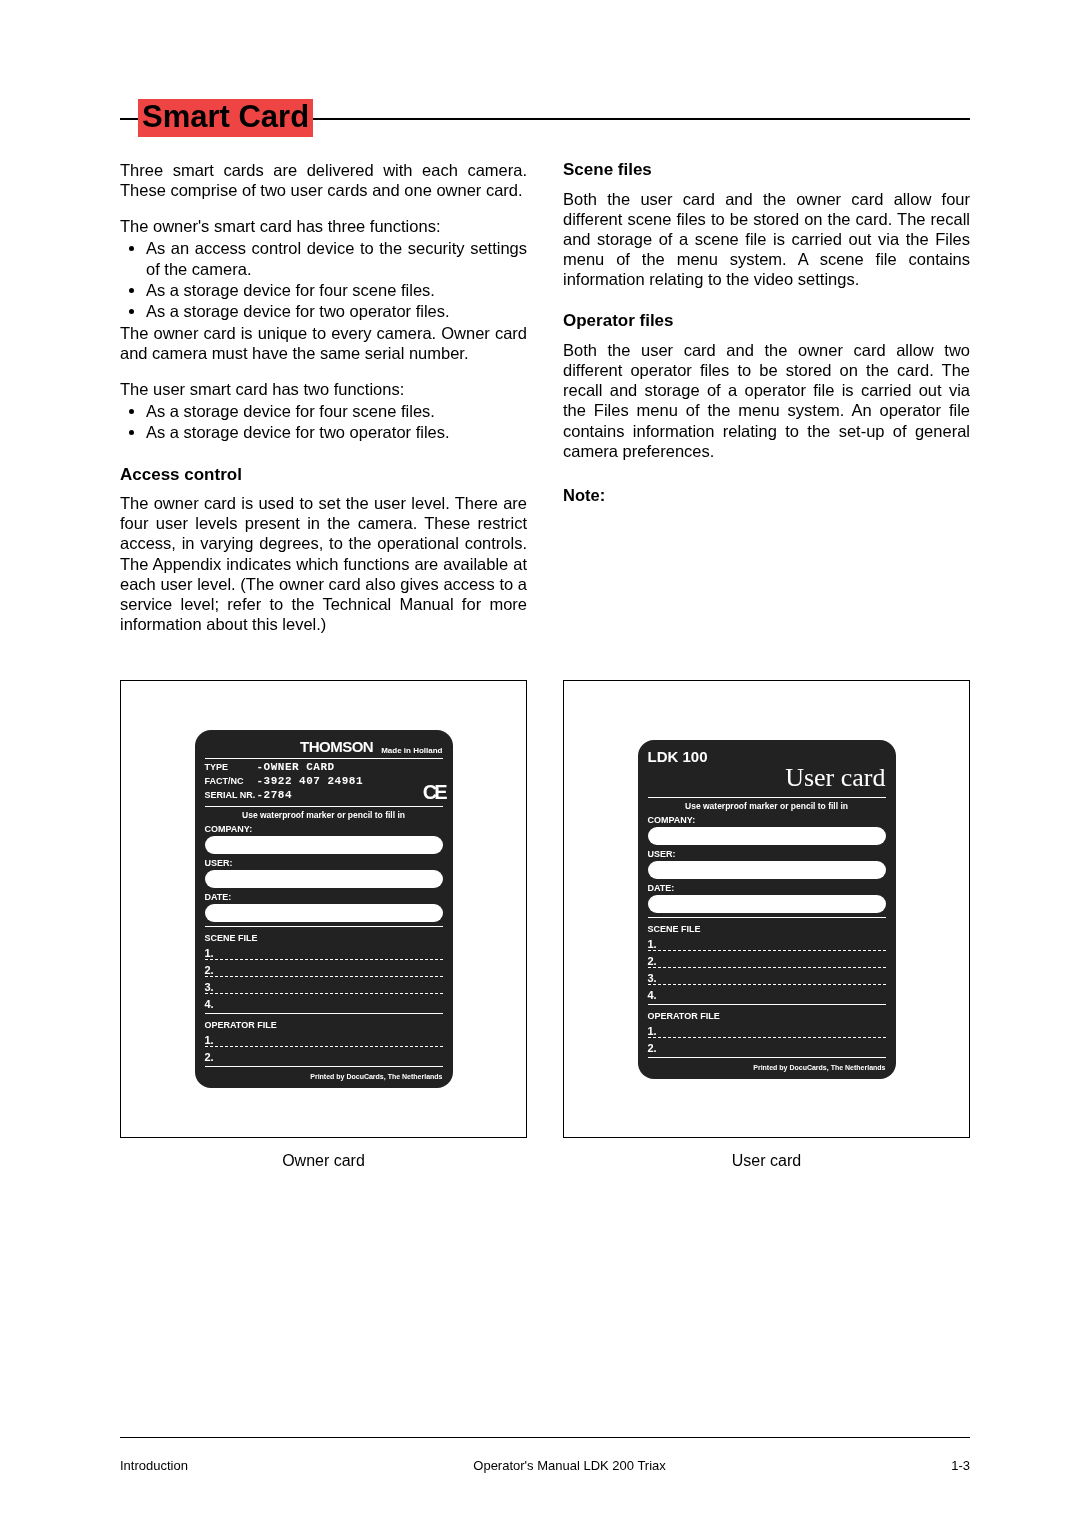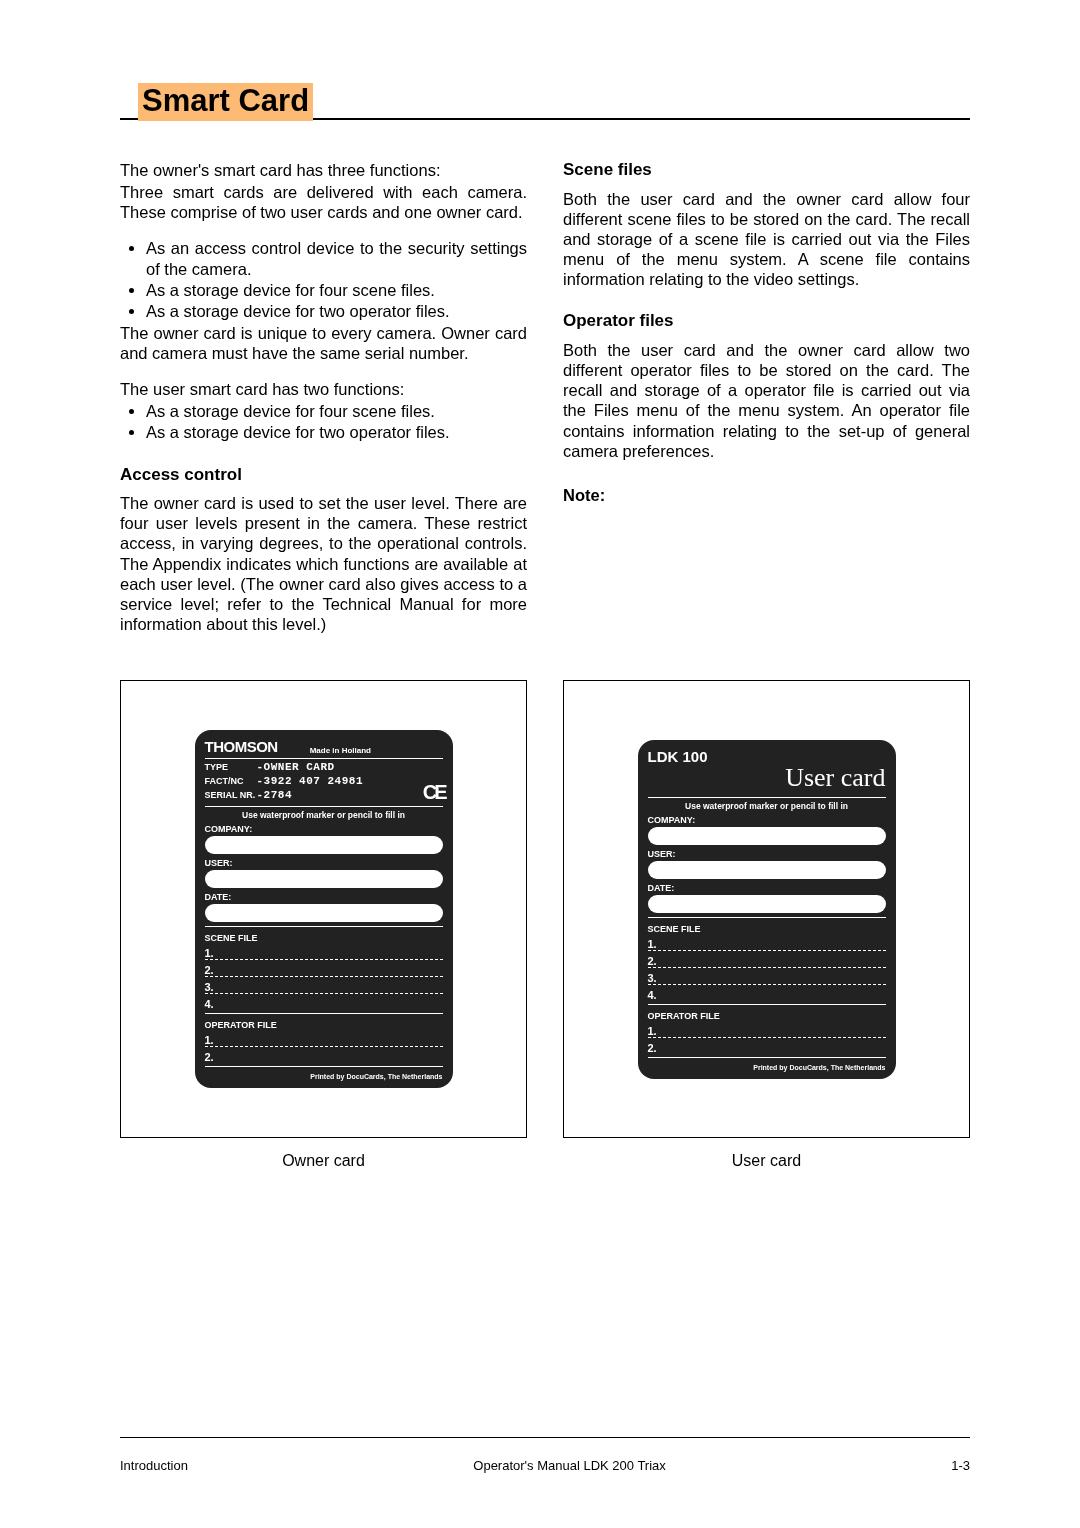--- a/index.html
+++ b/index.html
@@ -32,8 +32,8 @@
     font-weight: bold;
     padding: 0 4px 2px 4px;
     position: relative;
-    top: 3px;
-    background: #fdba74;
+    top: 19px;
+    background: #ef4444;
   }
   .heading-line {
     flex: 1;

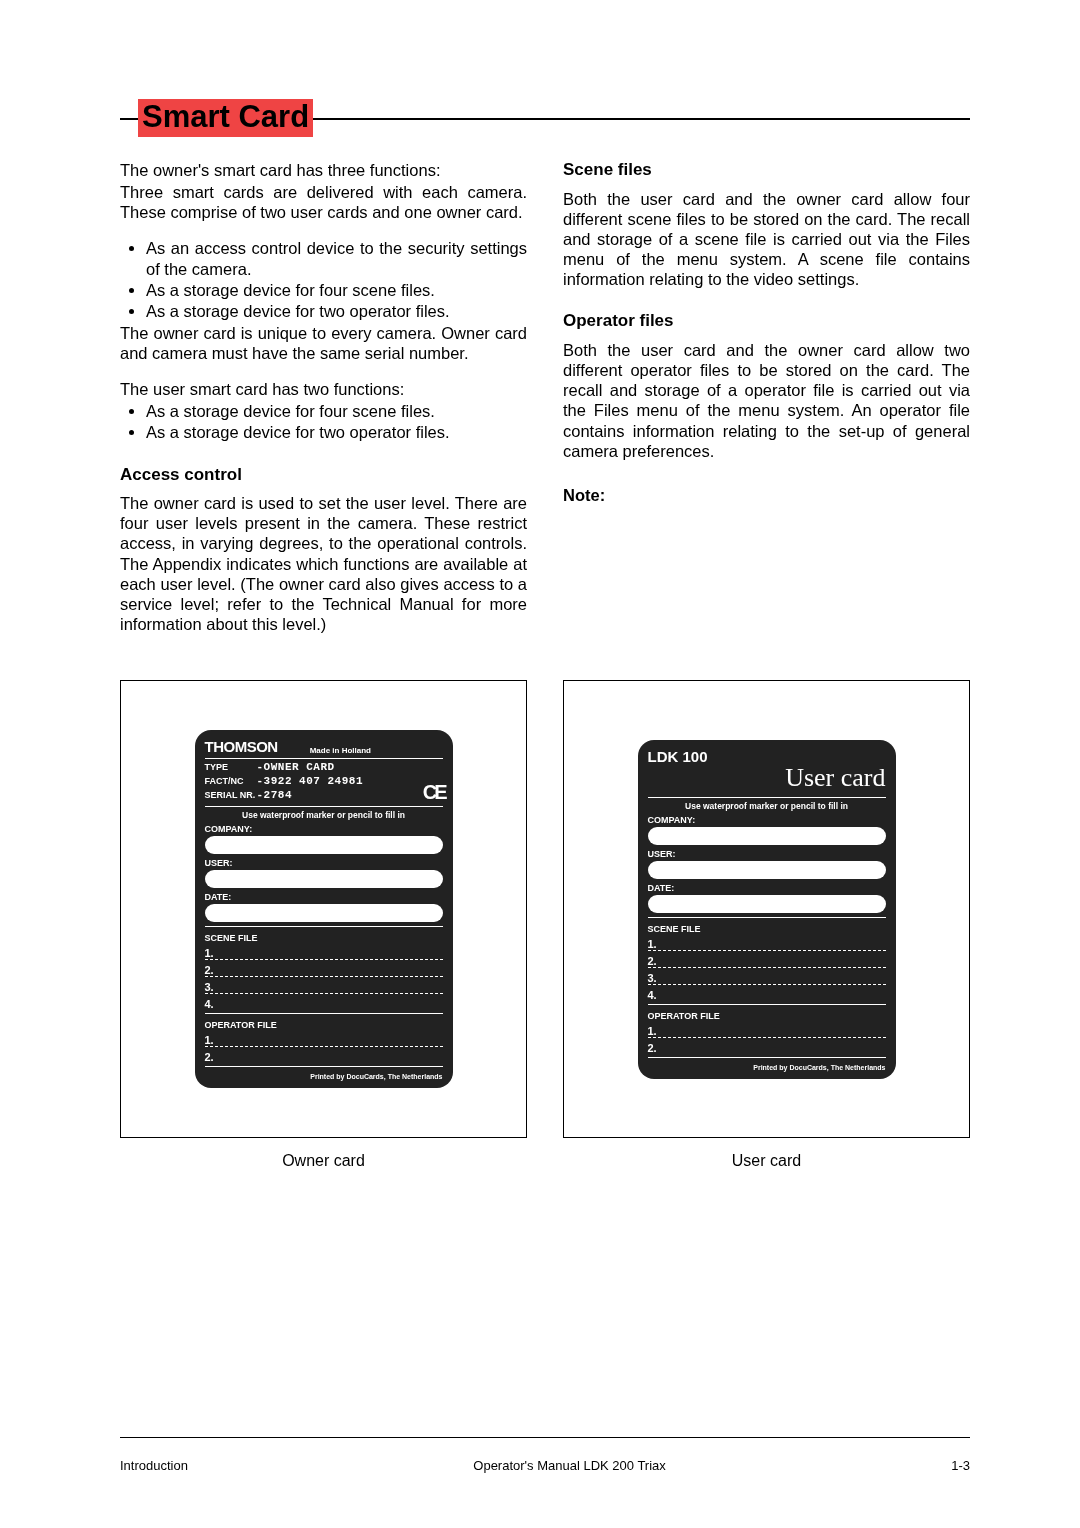--- a/index.html
+++ b/index.html
@@ -221,9 +221,9 @@
   <div class="columns">
 
     <div class="col">
+      <p>Three smart cards are delivered with each camera. These comprise of two user cards and one owner card.</p>
+
       <p style="margin-bottom:2px">The owner's smart card has three functions:</p>
-
-      <p>Three smart cards are delivered with each camera. These comprise of two user cards and one owner card.</p>
       <ul>
         <li>As an access control device to the security settings of the camera.</li>
         <li>As a storage device for four scene files.</li>

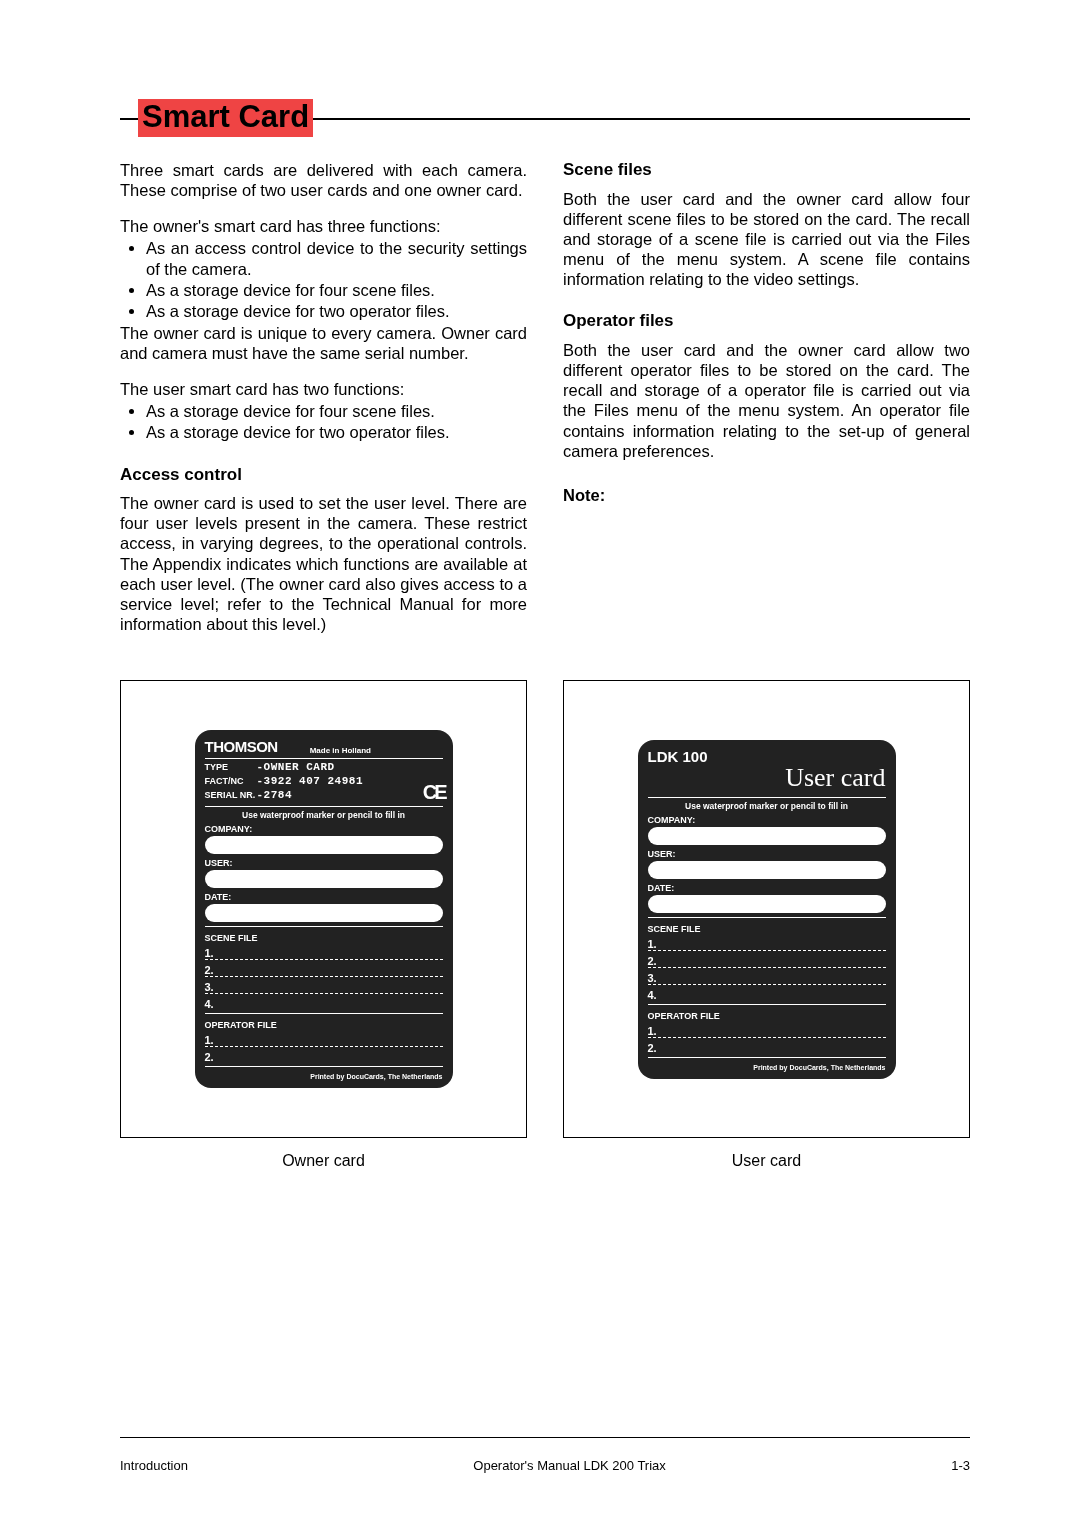--- a/index.html
+++ b/index.html
@@ -102,10 +102,9 @@
   }
   .sc-head {
     display: flex;
-    justify-content: flex-start;
+    justify-content: flex-end;
     align-items: flex-end;
     margin-bottom: 2px;
-    gap: 24px;
   }
   .thomson {
     font-size: 15px;

